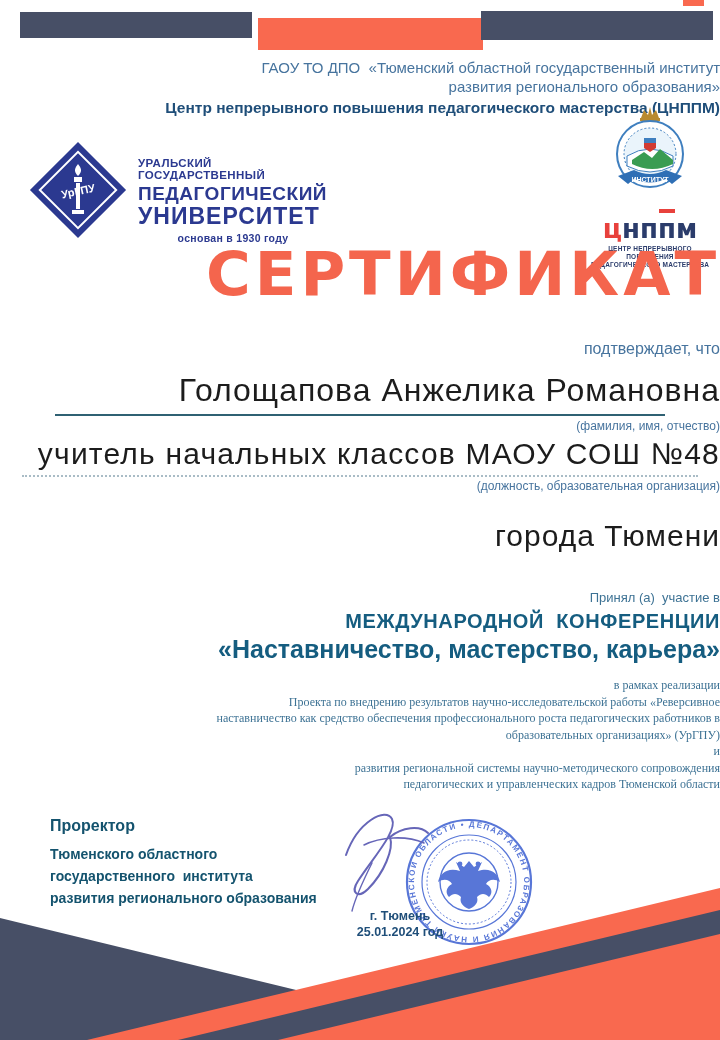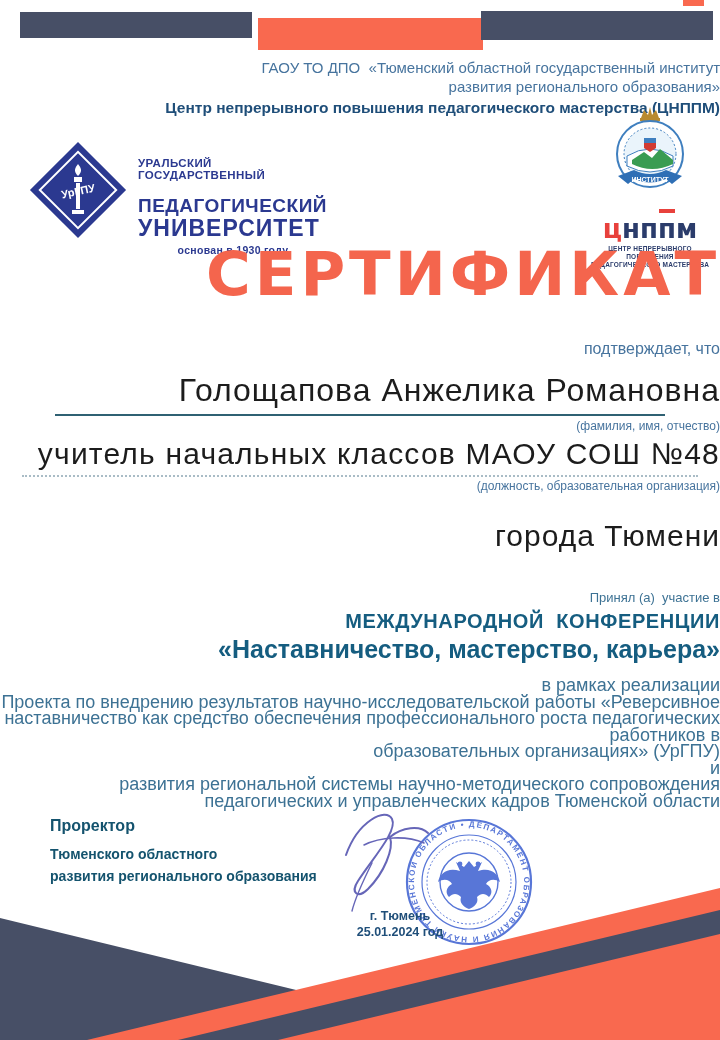--- a/index.html
+++ b/index.html
@@ -23,7 +23,7 @@
   .logo-left{left:28px;top:140px;width:300px;height:100px;}
   .logo-left-text{position:absolute;left:110px;top:18px;color:#2b3990;font-weight:bold;line-height:1;}
   .llt1{font-size:11.5px;letter-spacing:.4px;}
-  .llt2{font-size:19px;margin-top:15px;letter-spacing:.5px;}
+  .llt2{font-size:19px;margin-top:3px;letter-spacing:.5px;}
   .llt3{font-size:23px;margin-top:2px;letter-spacing:1px;}
   .llt4{font-size:10.5px;margin-top:5px;text-align:center;letter-spacing:.3px;}
 

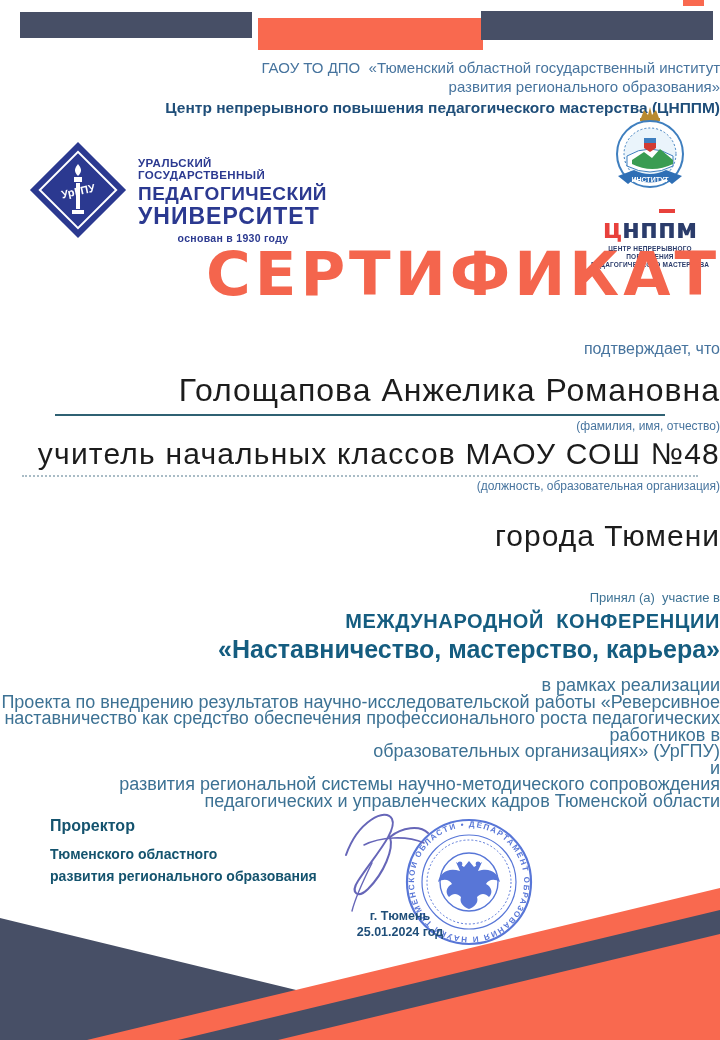--- a/index.html
+++ b/index.html
@@ -56,7 +56,7 @@
   .part-type{top:610px;font-size:20px;font-weight:bold;color:#155d80;letter-spacing:.6px;white-space:pre-wrap;}
   .part-name{top:635px;font-size:25px;font-weight:bold;color:#155d80;}
 
-  .framework{top:677px;font-size:18px;line-height:16.5px;color:#3d7294;}
+  .framework{top:677px;font-size:12px;line-height:16.5px;color:#3d7294;font-family:Liberation Serif, serif;}
 
   .signer{left:50px;top:817px;color:#14536e;font-weight:bold;z-index:6;}
   .signer-title{font-size:16px;margin-bottom:8px;}

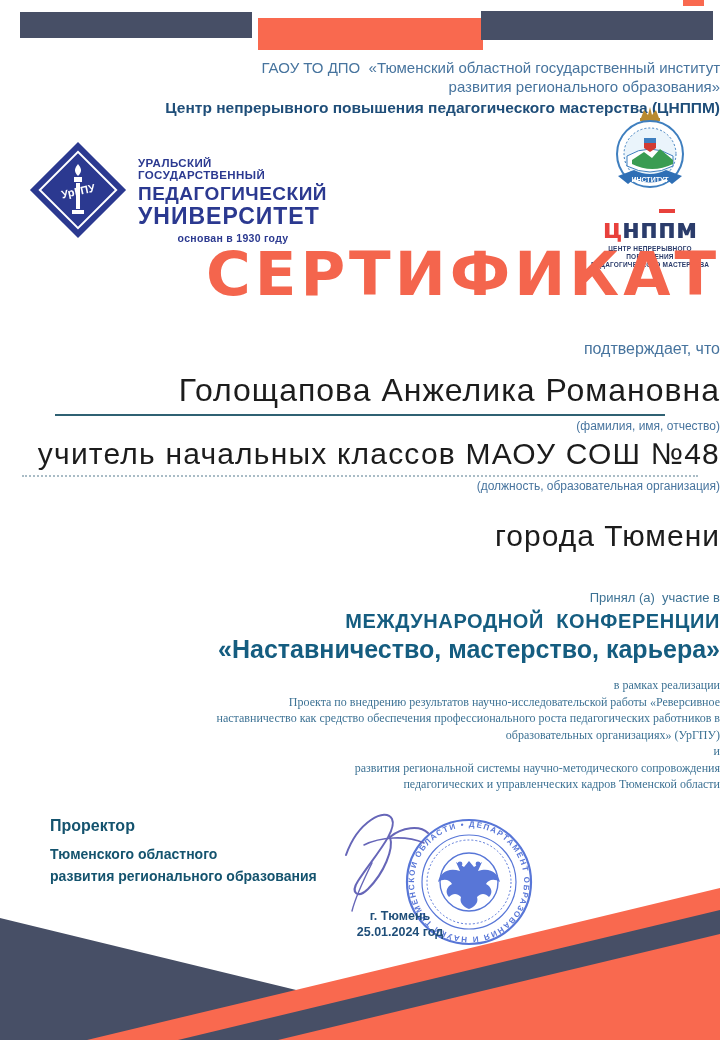--- a/index.html
+++ b/index.html
@@ -153,6 +153,7 @@
   <div class="abs signer">
     <div class="signer-title">Проректор</div>
     <div class="signer-line">Тюменского областного</div>
+    <div class="signer-line">государственного  института</div>
     <div class="signer-line">развития регионального образования</div>
   </div>
 

